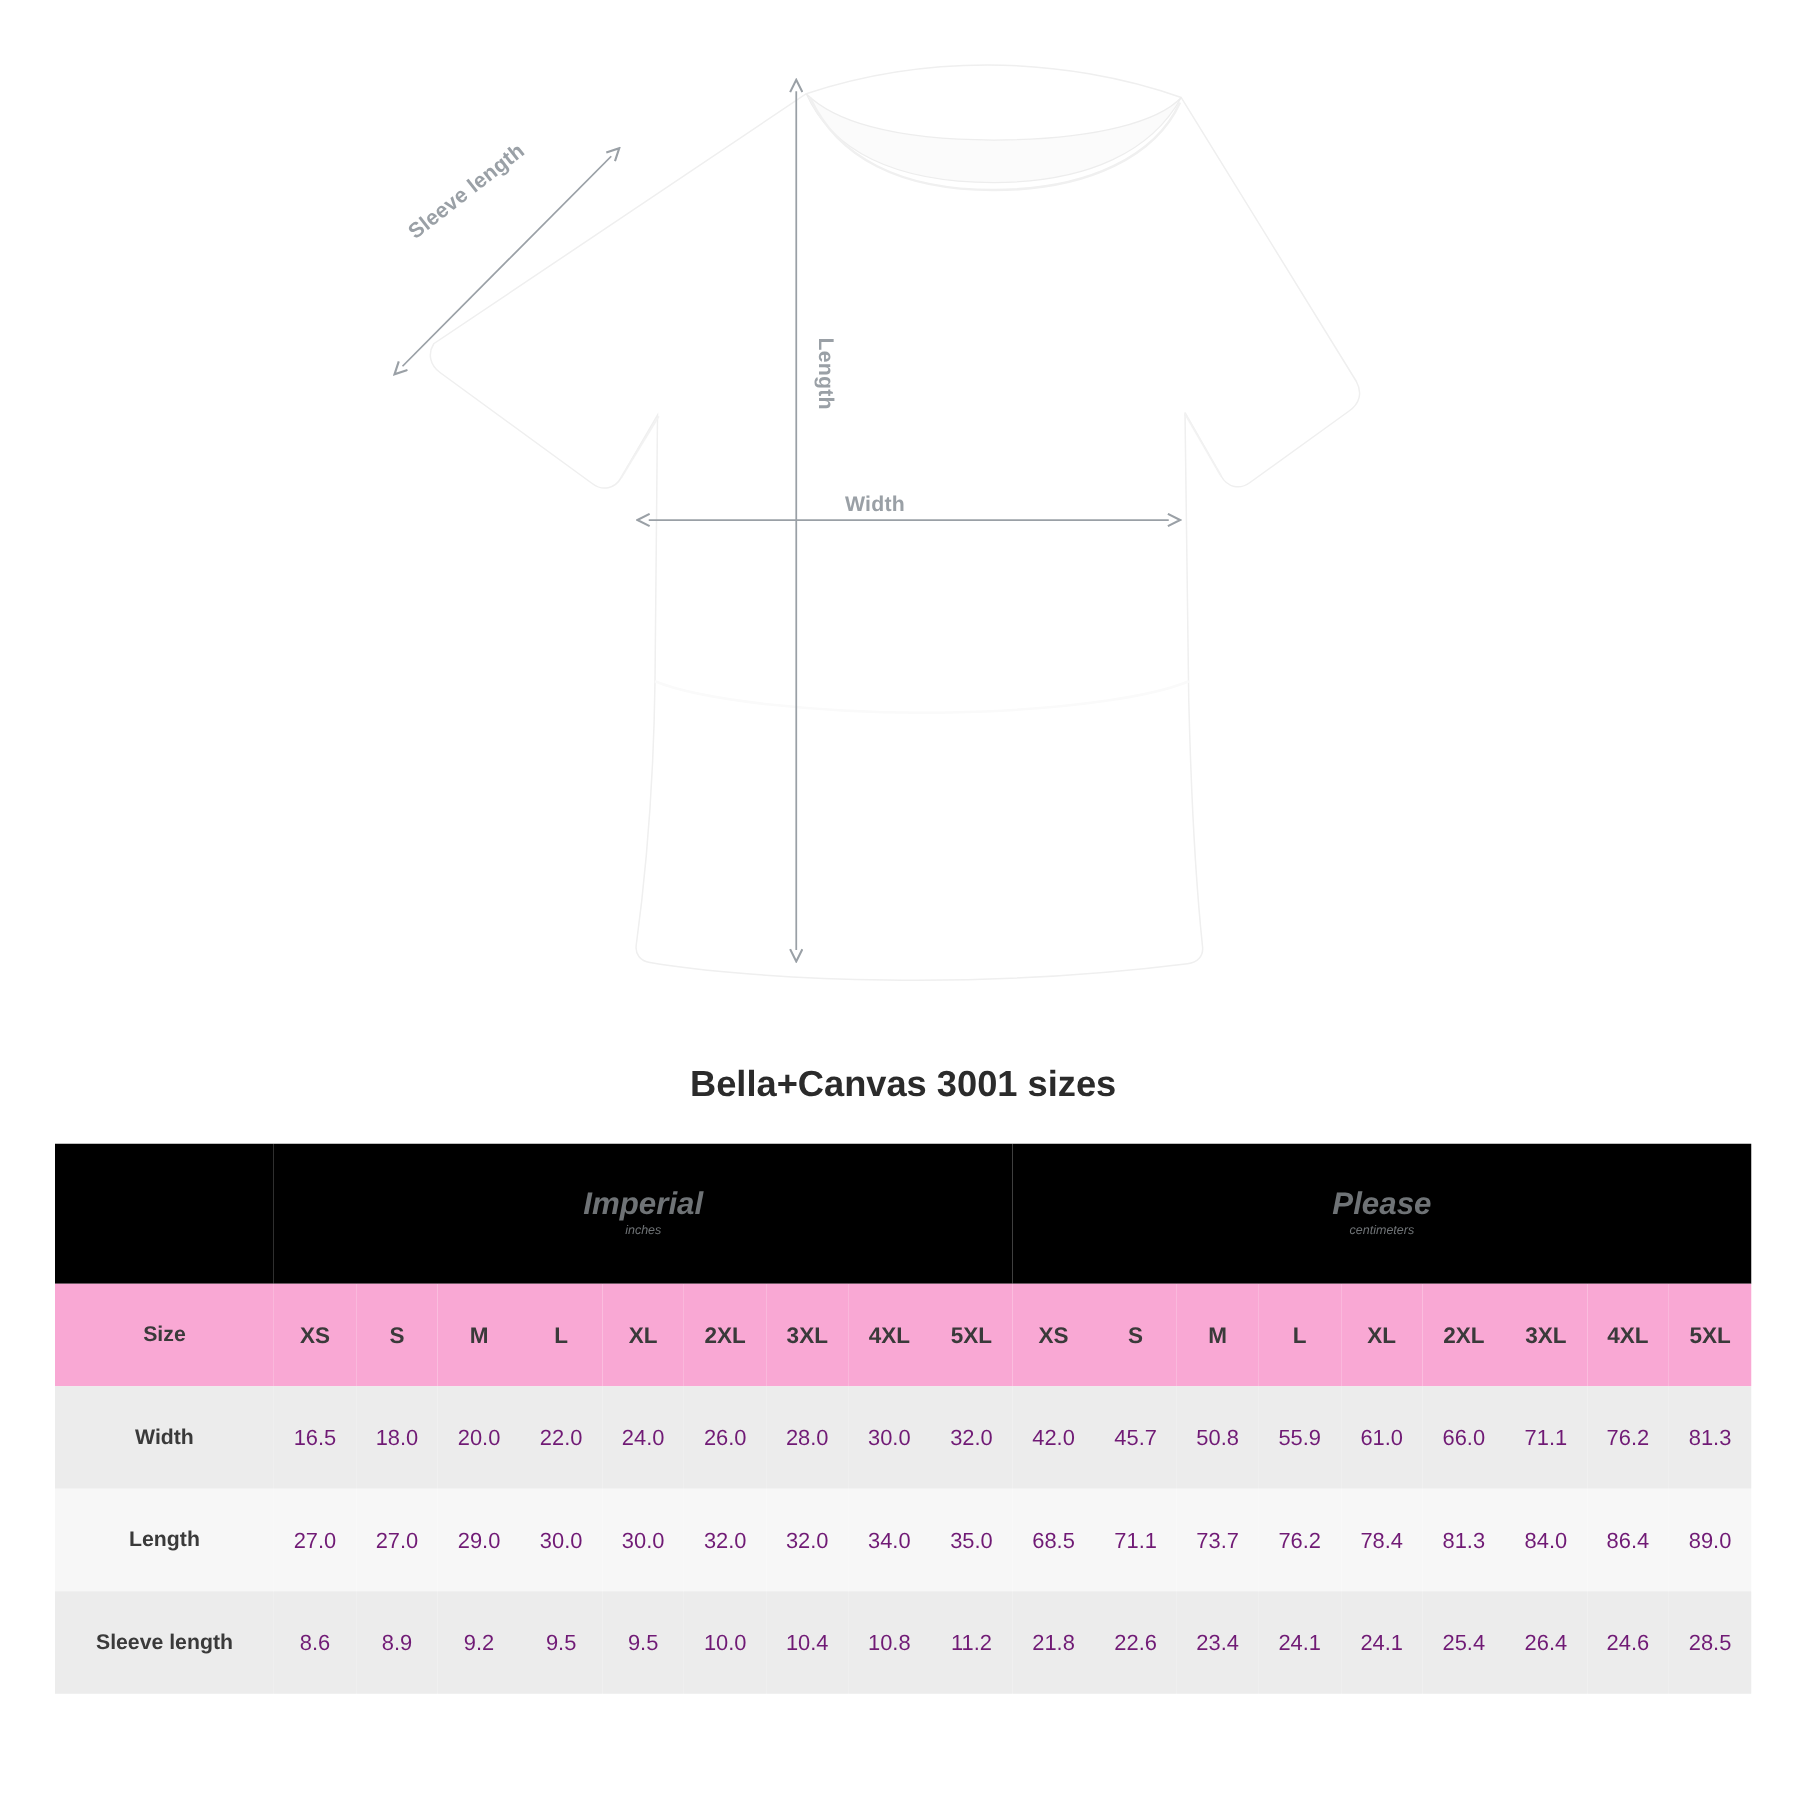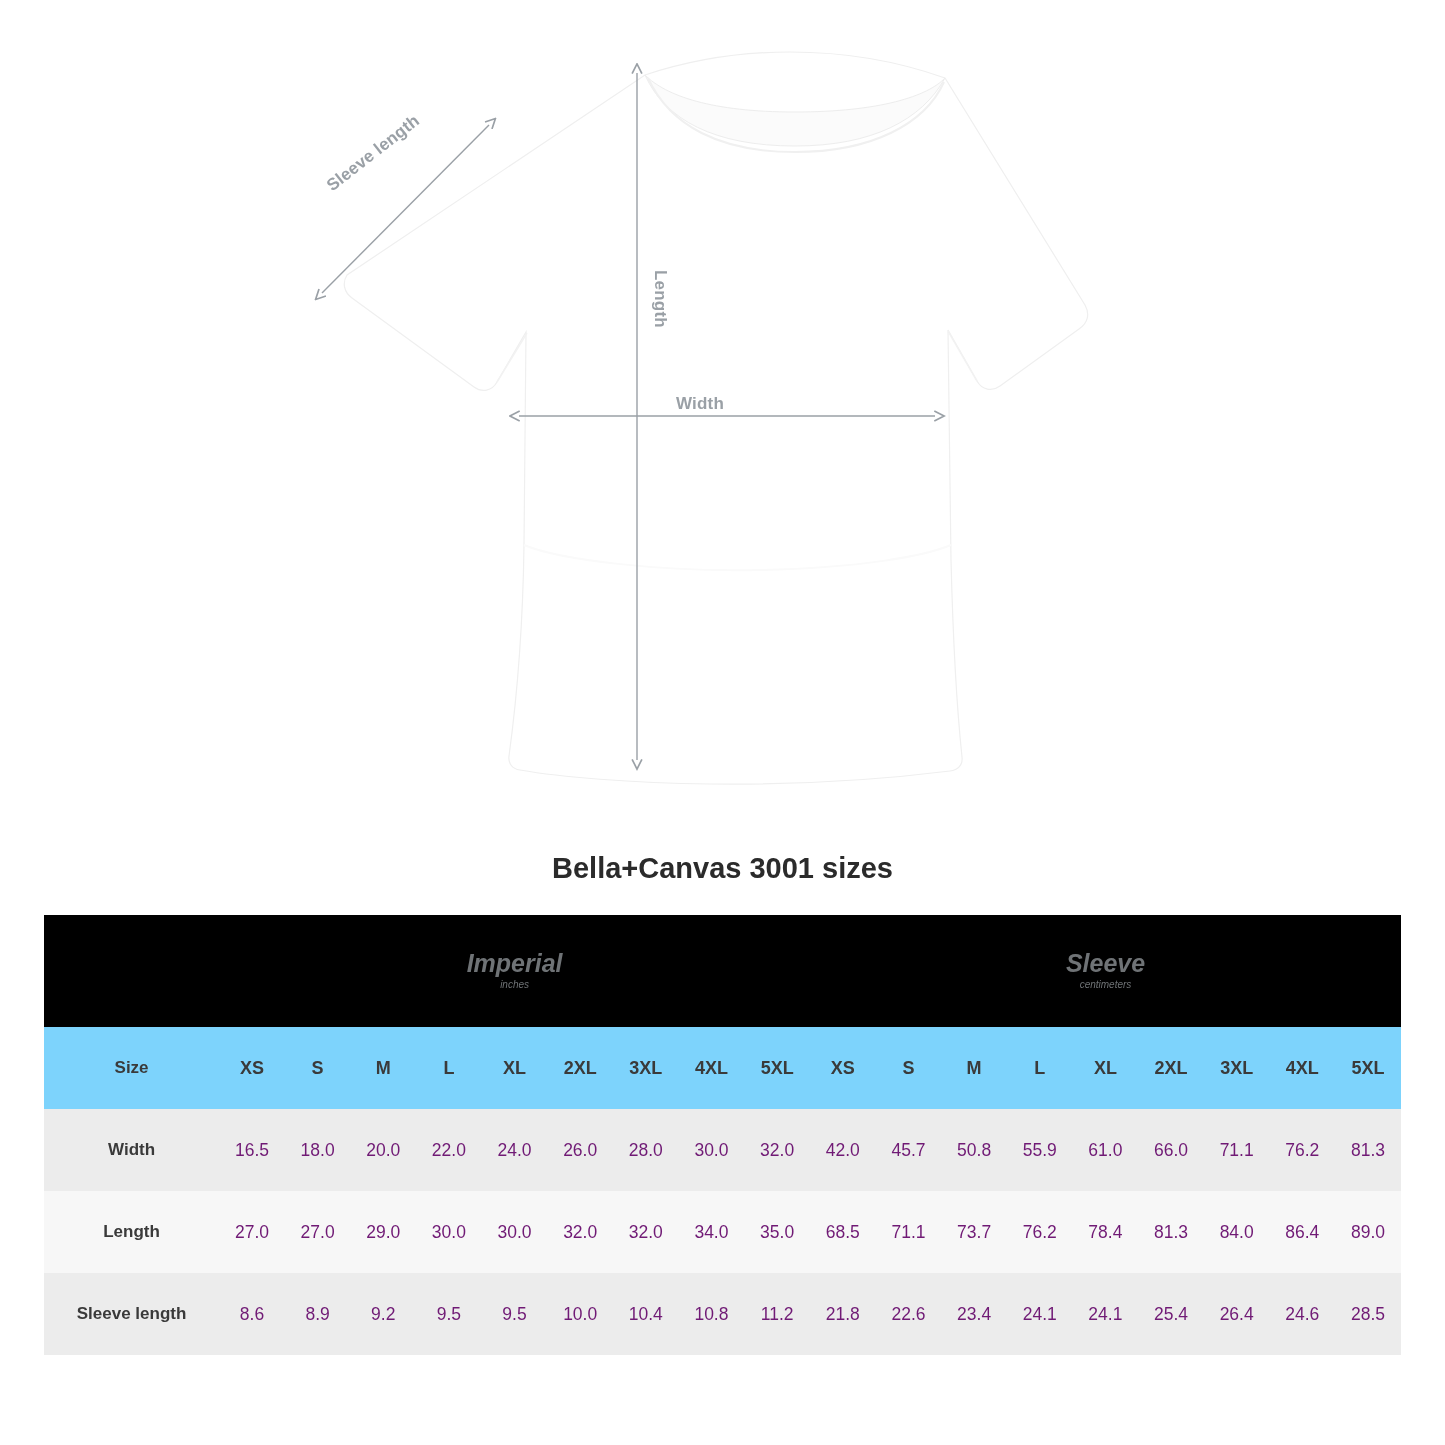--- a/index.html
+++ b/index.html
@@ -236,7 +236,7 @@
             <div class="unit-sub">inches</div>
           </td>
           <td class="unit-cell" colspan="9">
-            <div class="unit-sys">Sleeve</div>
+            <div class="unit-sys">Please</div>
             <div class="unit-sub">centimeters</div>
           </td>
         </tr>

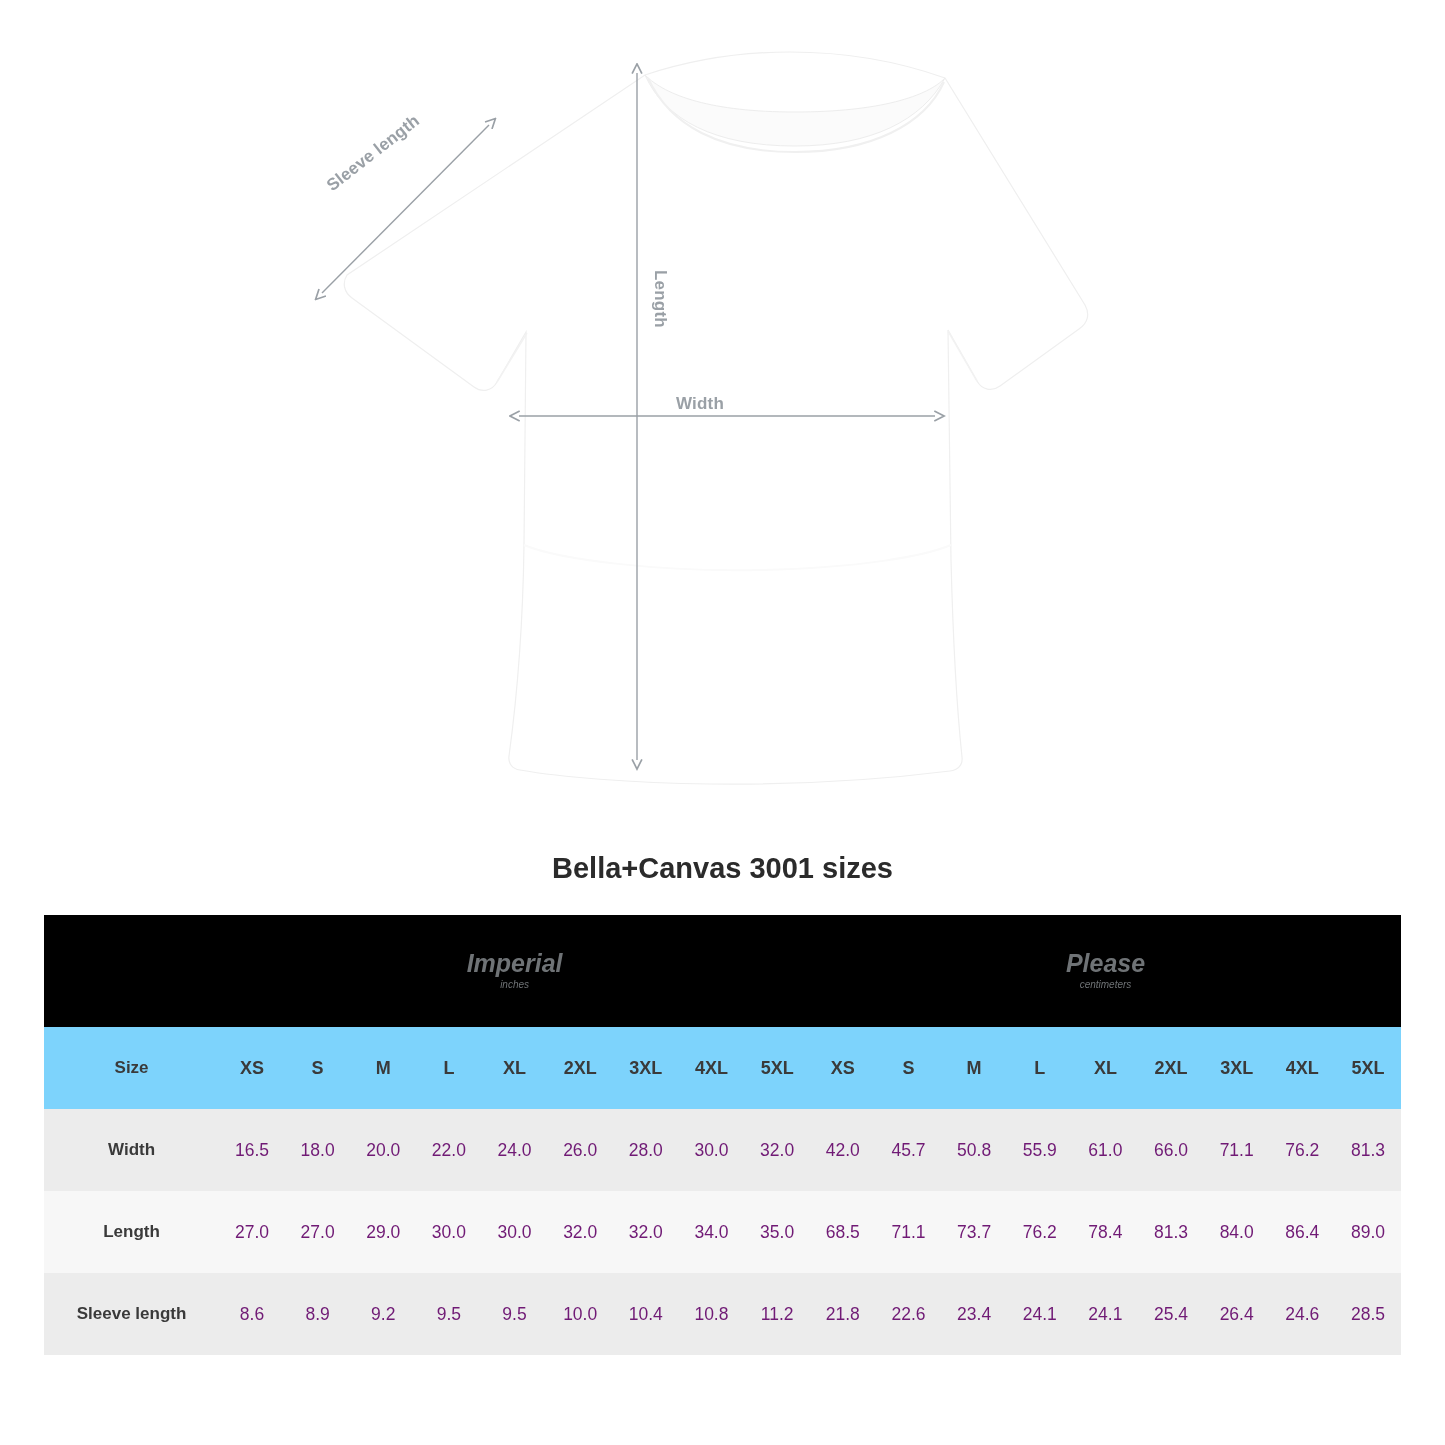--- a/index.html
+++ b/index.html
@@ -108,7 +108,7 @@
     line-height: 1.6;
   }
   .row-head {
-    background: #7dd3fc;
+    background: #f9a8d4;
     height: 82px;
   }
   .row-alt {

